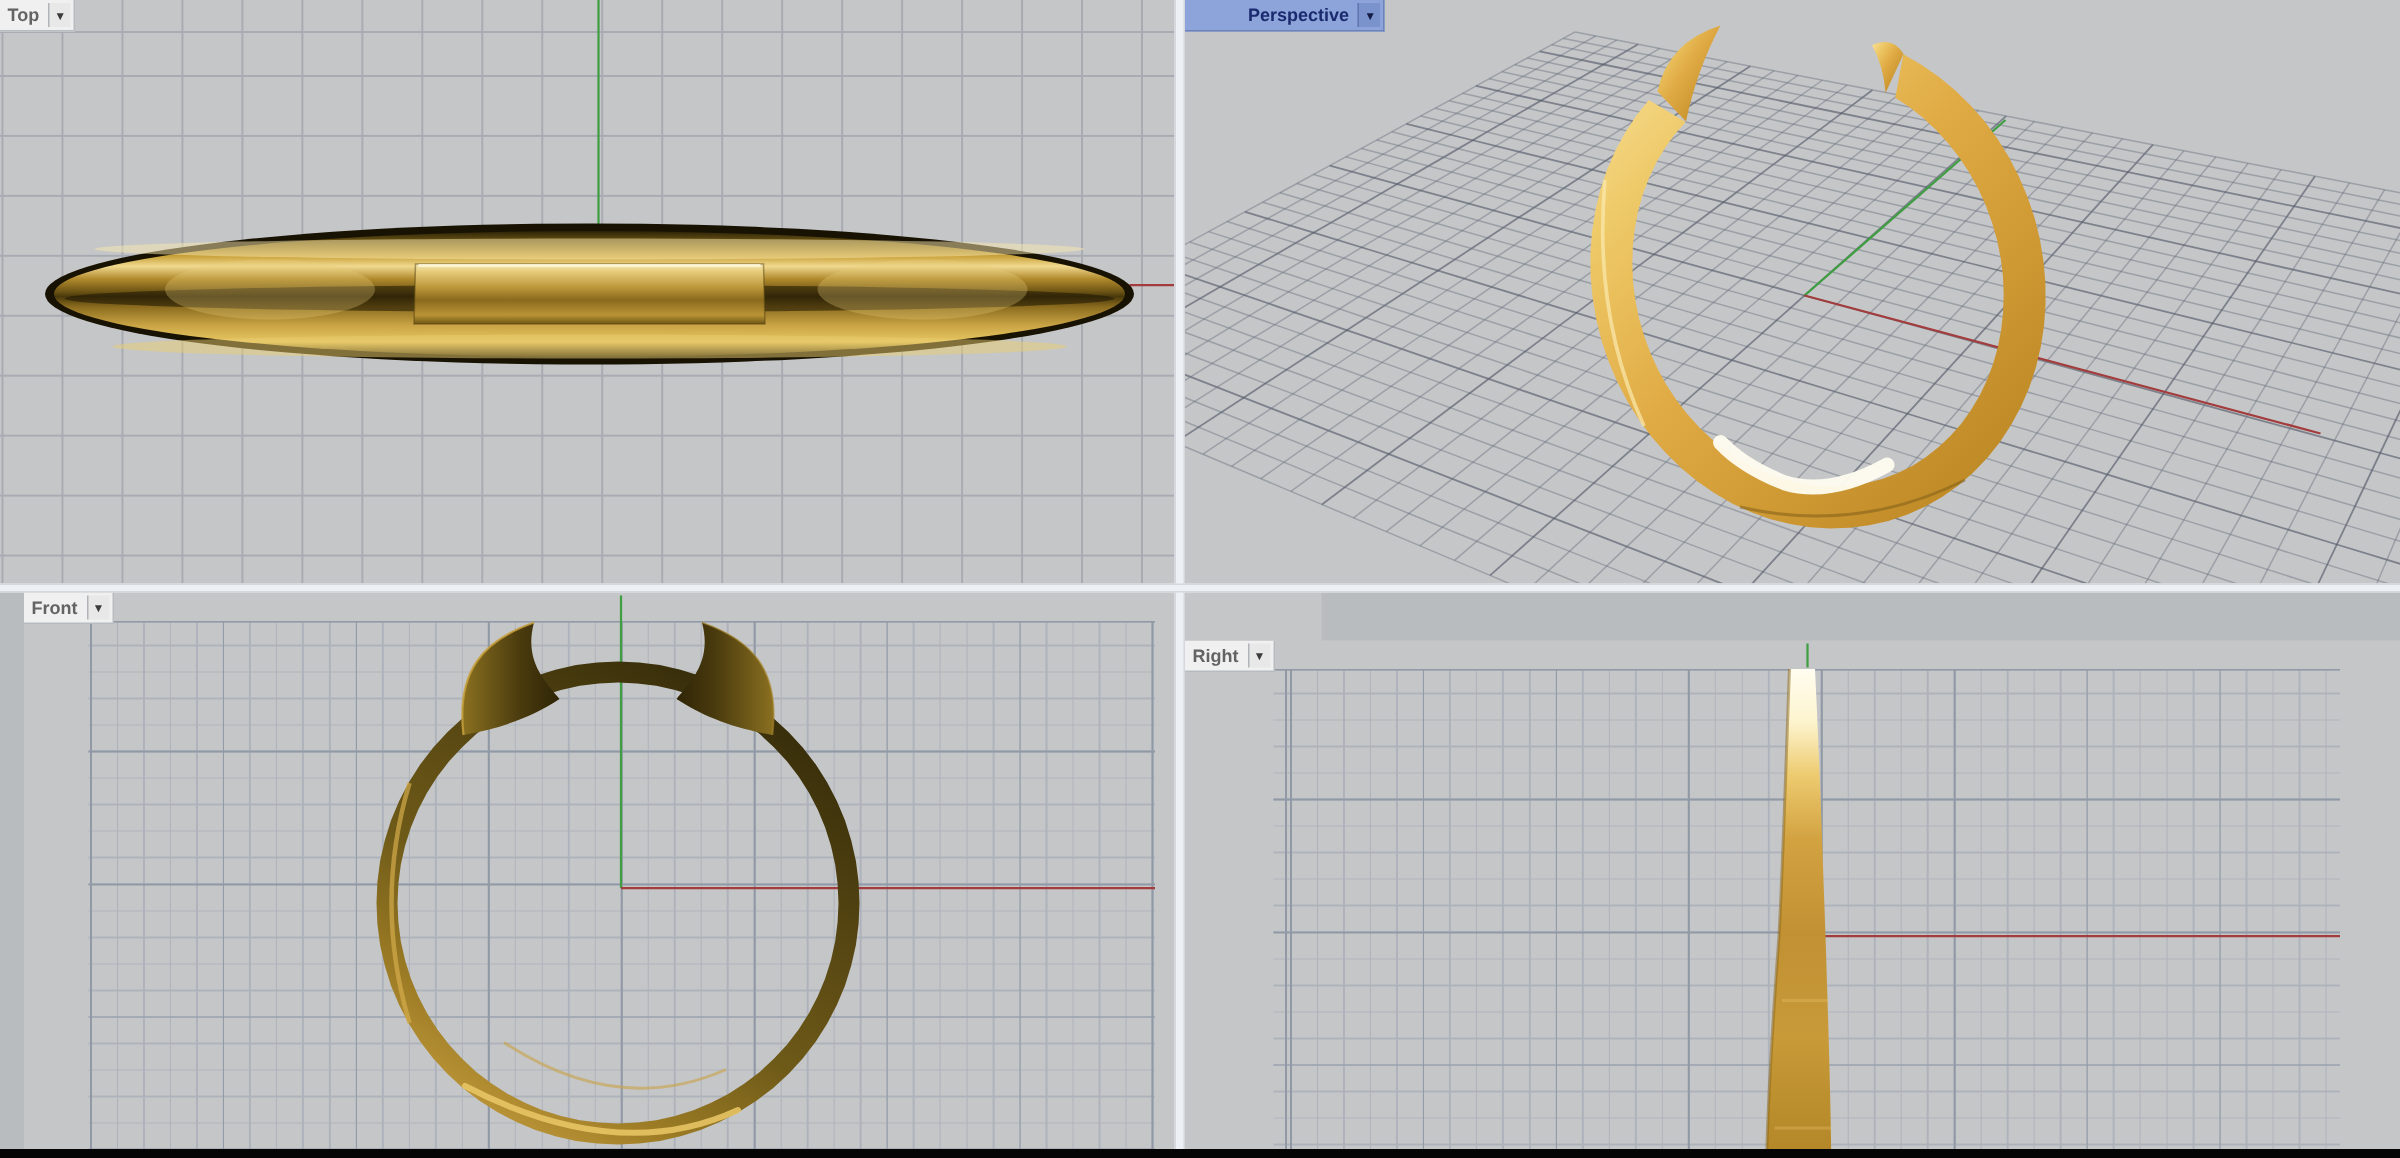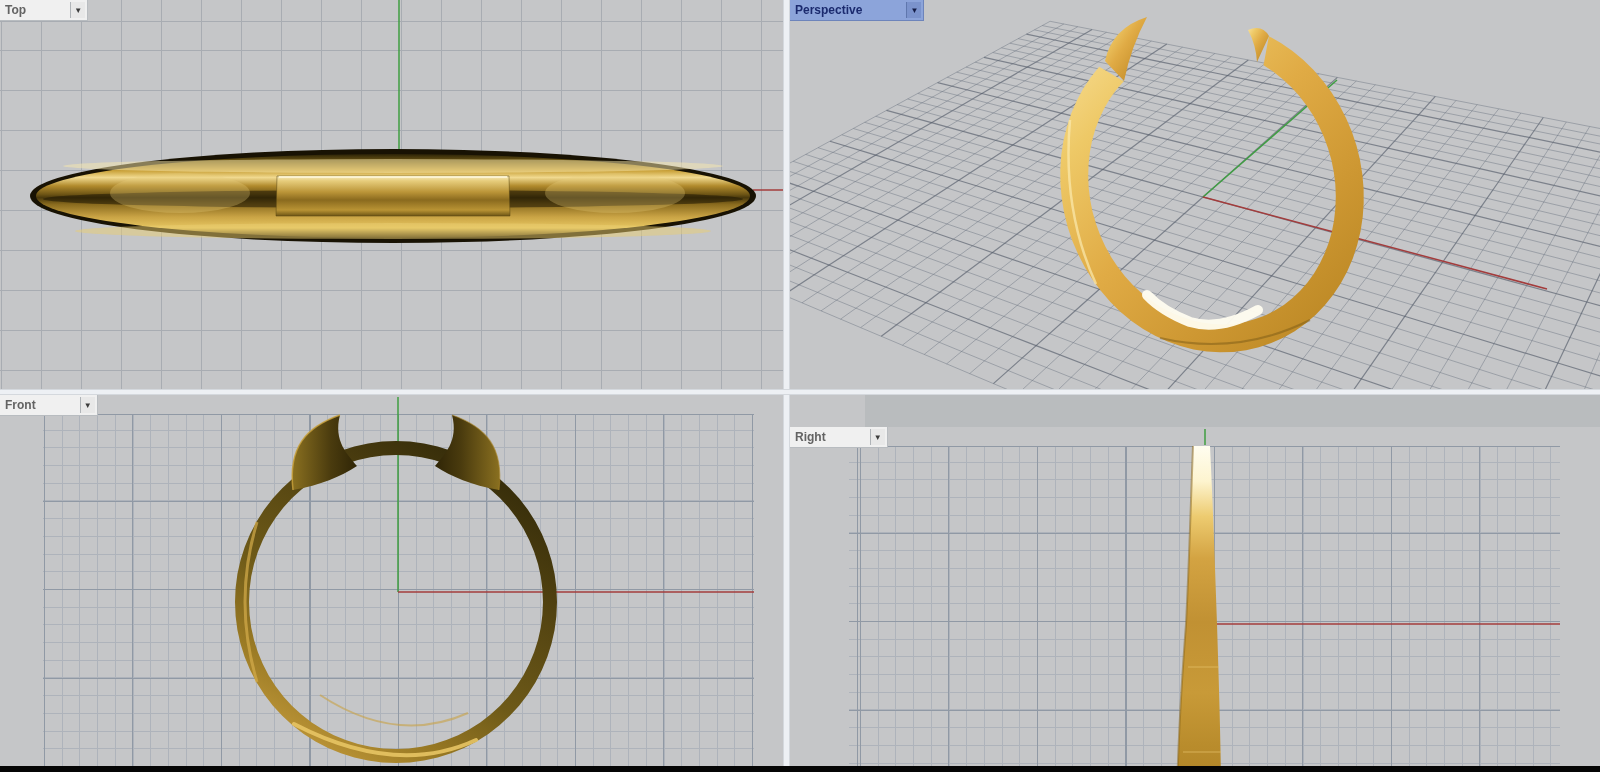--- a/index.html
+++ b/index.html
@@ -45,7 +45,7 @@
   .vtab{
     position:absolute;left:0;top:0;height:20px;display:flex;align-items:center;
     background:var(--tab-bg);border-right:1px solid #b8bcc0;border-bottom:1px solid #b8bcc0;
-    cursor:pointer;z-index:5;gap:38px;
+    cursor:pointer;z-index:5;
   }
   .vtab-label{
     font-size:12px;font-weight:bold;color:var(--tab-text);

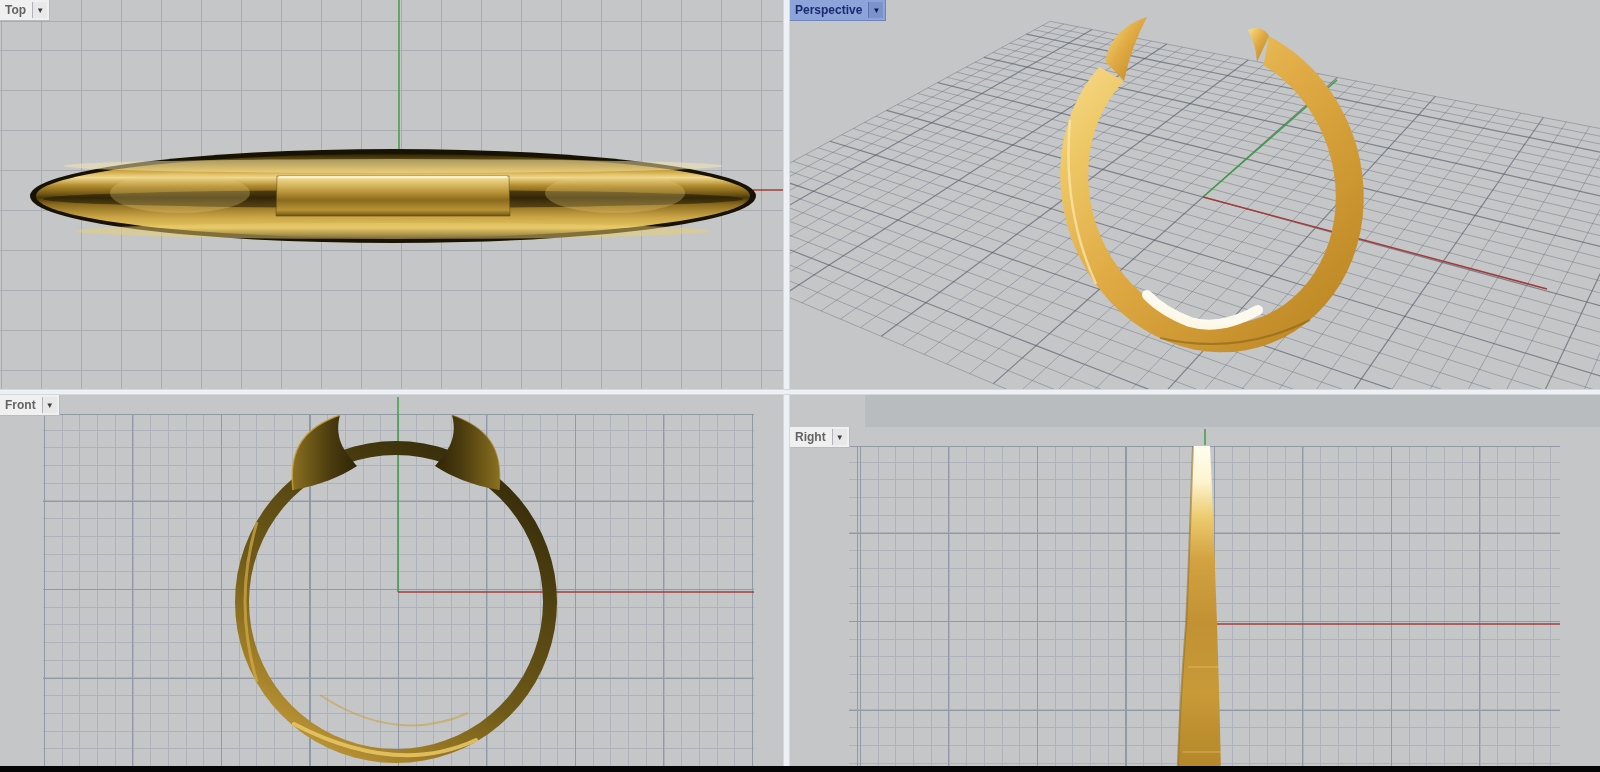--- a/index.html
+++ b/index.html
@@ -55,7 +55,7 @@
     width:14px;height:16px;margin-right:2px;display:flex;align-items:center;justify-content:center;
     font-size:8px;color:#3c3c3c;border-left:1px solid #b0b4b8;background:rgba(0,0,0,0.03);
   }
-  .vtab.active{background:var(--active-tab-bg);border-color:#6d84bb;}
+  .vtab.active{background:var(--active-tab-bg);border-color:#6d84bb;padding-left:37px;}
   .vtab.active .vtab-label{color:var(--active-tab-text);}
   .vtab.active .vtab-arrow{background:#7b93cc;border-left:1px solid #5f77ad;color:#141c46;}
 </style>

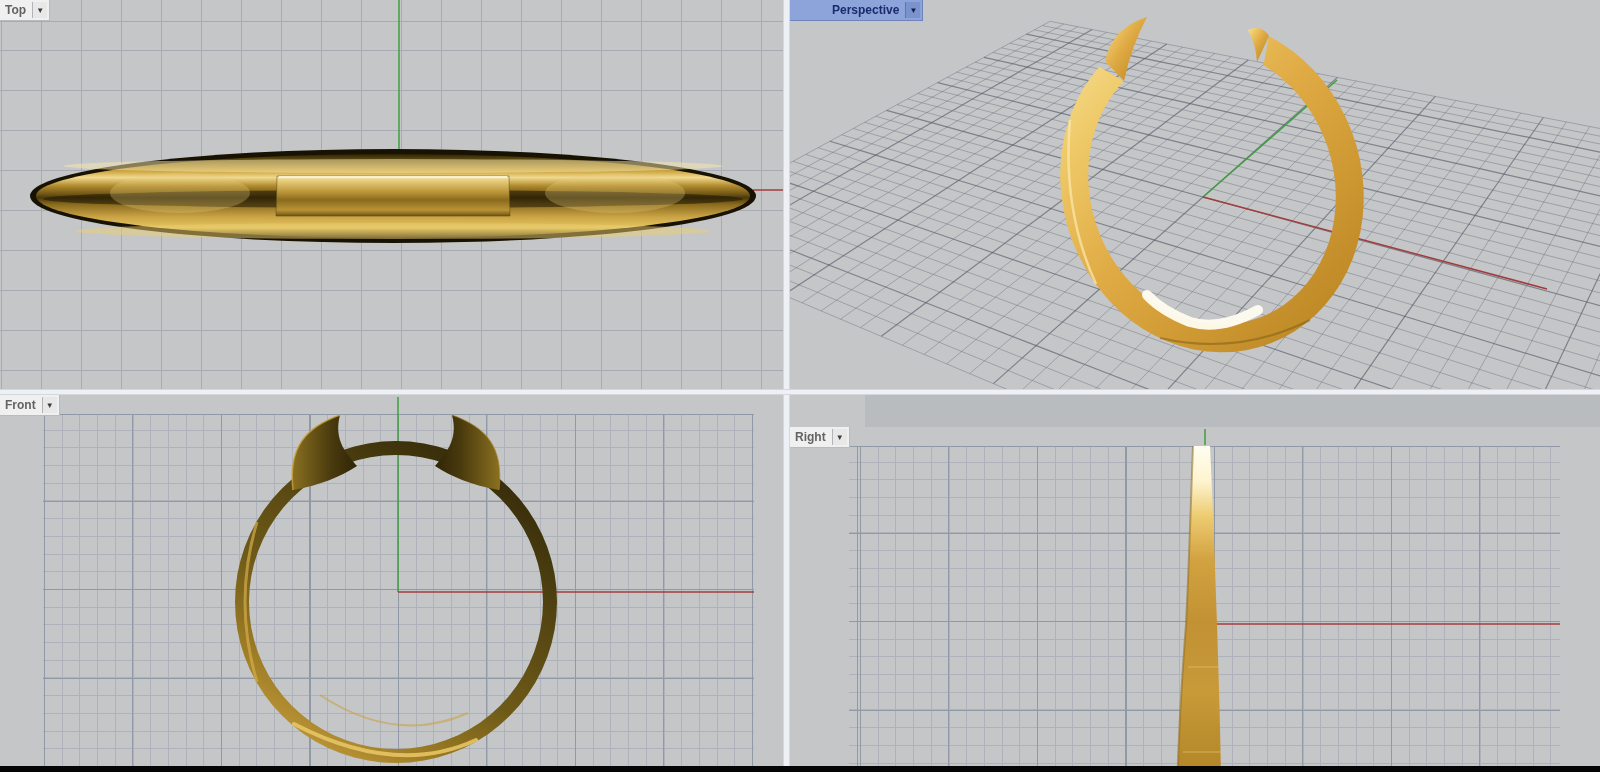--- a/index.html
+++ b/index.html
@@ -11,7 +11,7 @@
   .viewport{position:absolute;overflow:hidden;background:var(--vp-bg,#c5c6c8);}
   #vp-top   {left:0;   top:0;   width:783px; height:389px;}
   #vp-persp {left:790px;top:0;   width:810px; height:389px;}
-  #vp-front {left:0;   top:395px;width:865px; height:371px;}
+  #vp-front {left:16px;   top:395px;width:865px; height:371px;}
   #vp-right {left:790px;top:395px;width:810px; height:371px;margin-top:32px;}
 
   .divider-v{position:absolute;left:783px;top:0;width:7px;height:766px;

